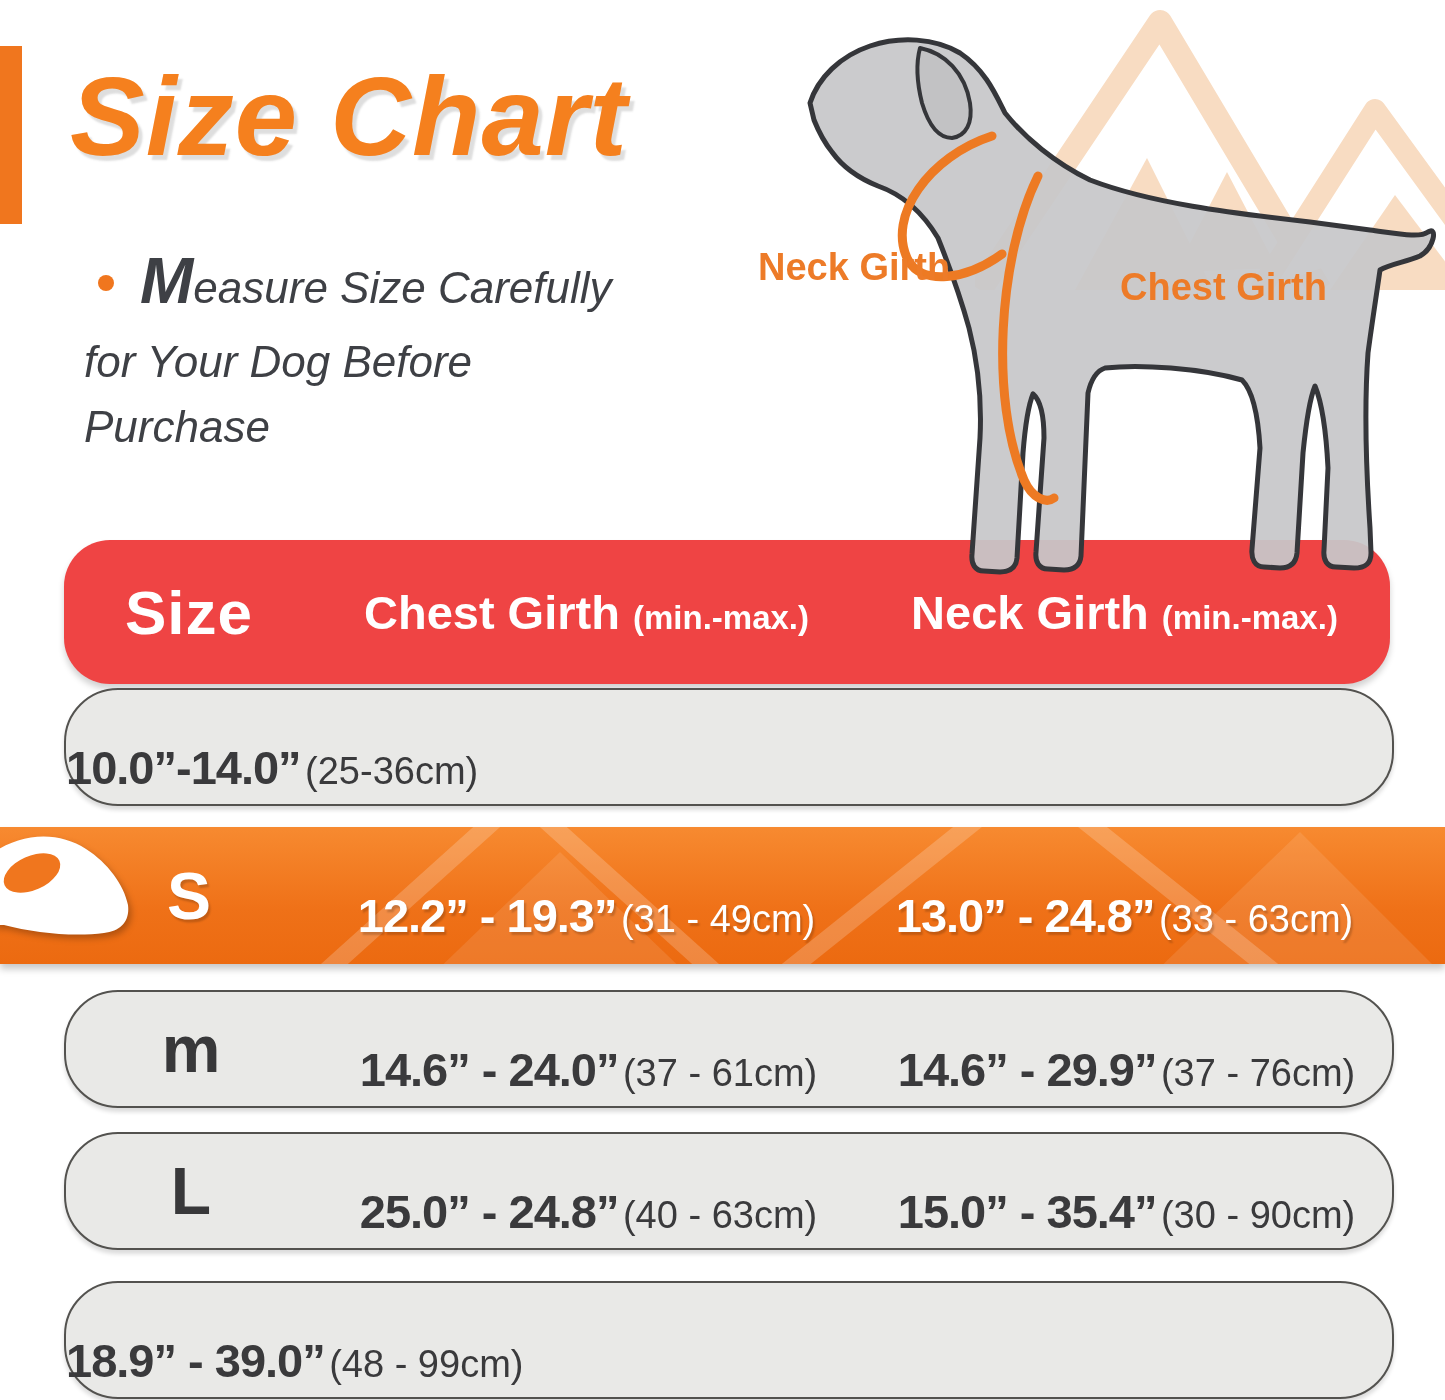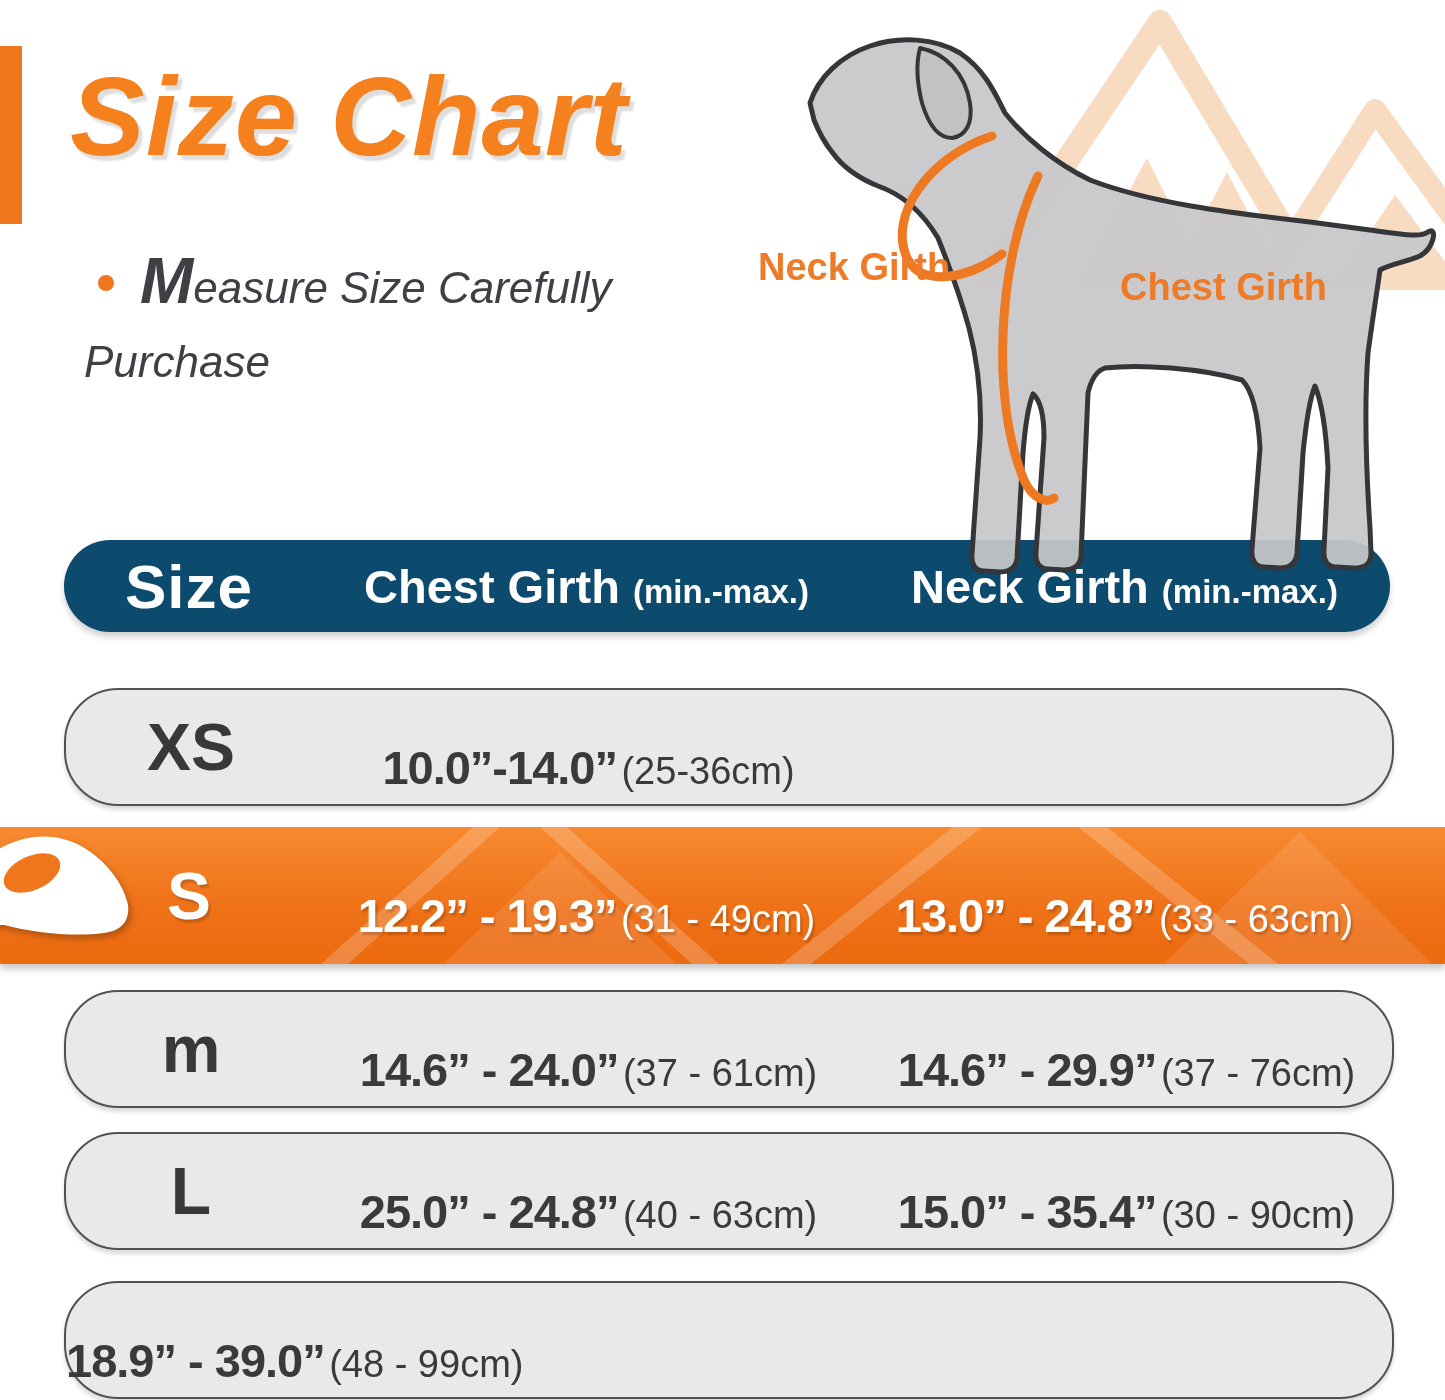--- a/index.html
+++ b/index.html
@@ -75,6 +75,7 @@
 
 <div class="note">
   <div><span class="bullet"></span><span class="lead">M</span><span>easure Size Carefully</span></div>
+  <div>for Your Dog Before</div>
   <div>Purchase</div>
 </div>
 

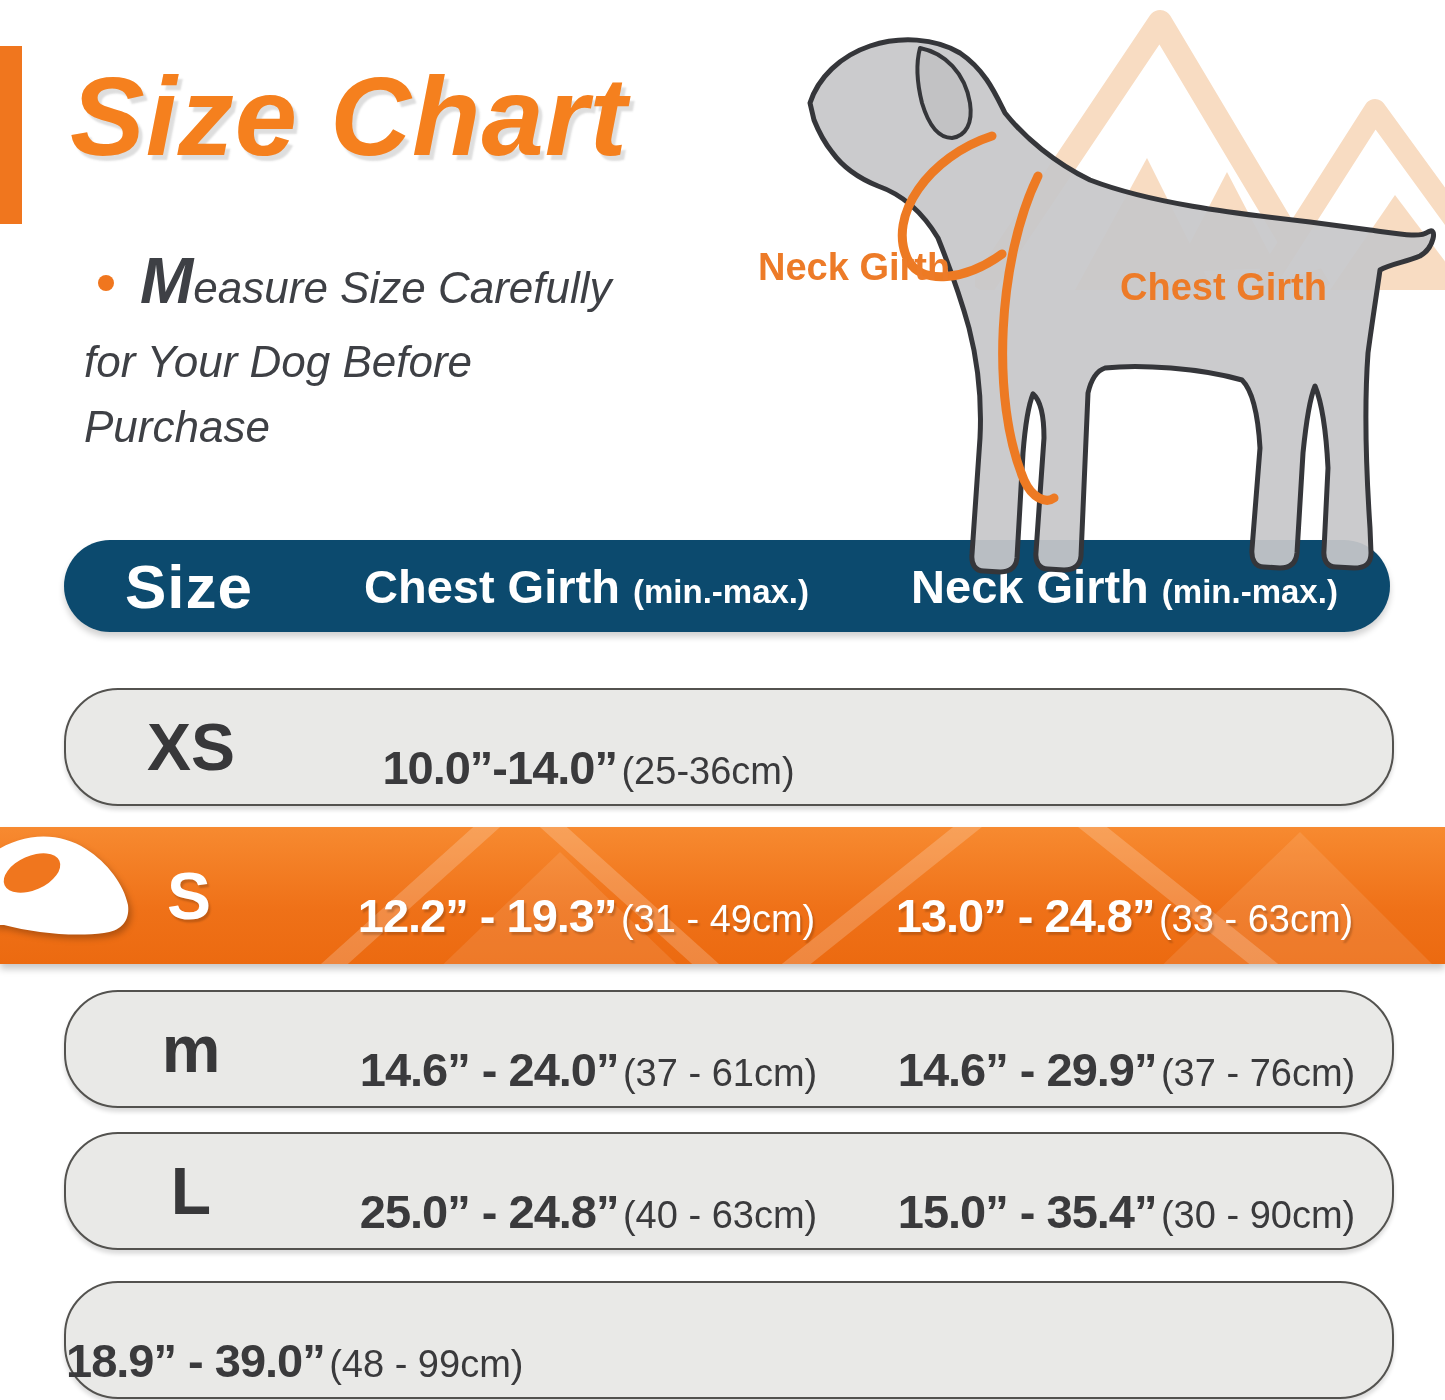--- a/index.html
+++ b/index.html
@@ -26,7 +26,7 @@
   .chest-label{left:1120px;top:266px;}
   
   .thead{
-    position:absolute;left:64px;top:540px;width:1326px;height:92px;background:#0c4a6e;
+    position:absolute;left:64px;top:540px;width:1326px;height:144px;background:#ef4444;
     border-radius:46px;z-index:1;display:grid;grid-template-columns:250px 545px 1fr;
     align-items:center;color:#fff;box-shadow:0 5px 6px rgba(0,0,0,0.18);
   }

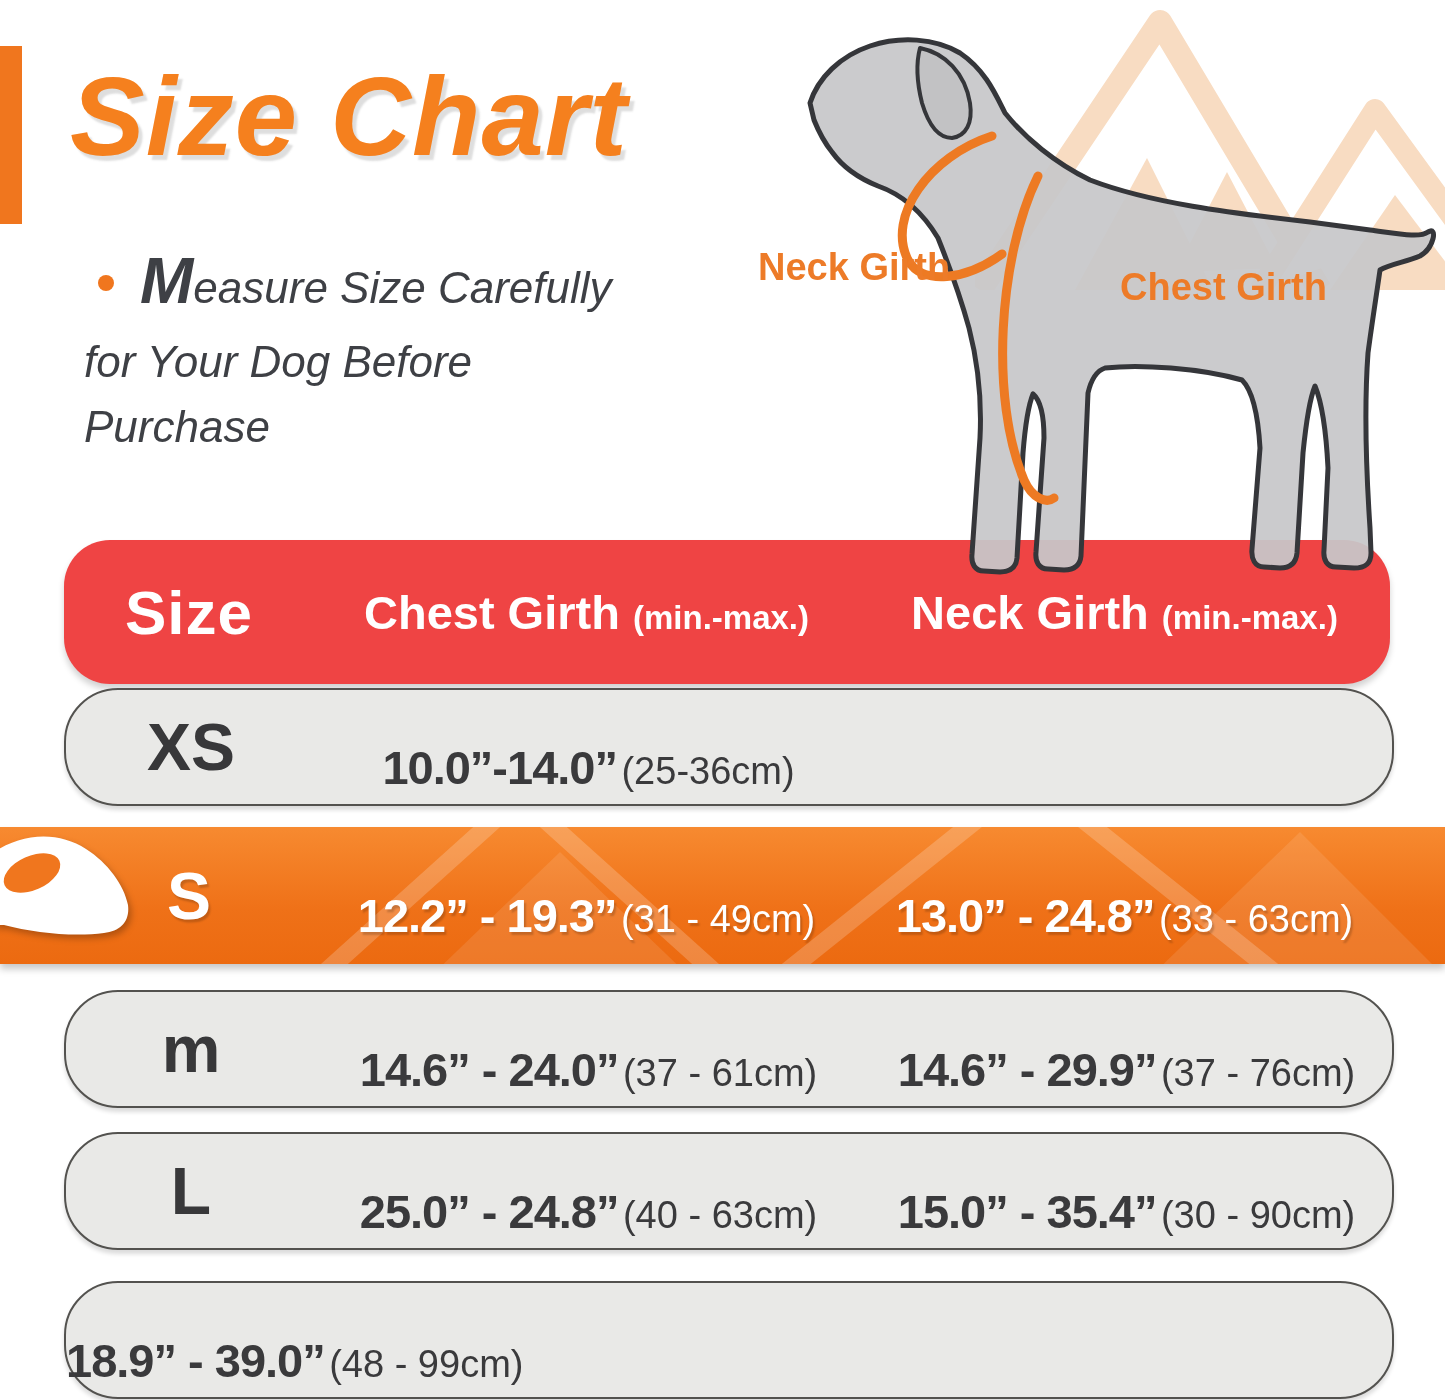--- a/index.html
+++ b/index.html
@@ -146,7 +146,6 @@
 </div>
 
 <div class="trow row-xs">
-  <div class="t-size">XS</div>
   <div class="t-cell">
     <span class="t-in">10.0”-14.0”</span>
     <span class="t-cm">(25-36cm)</span>

